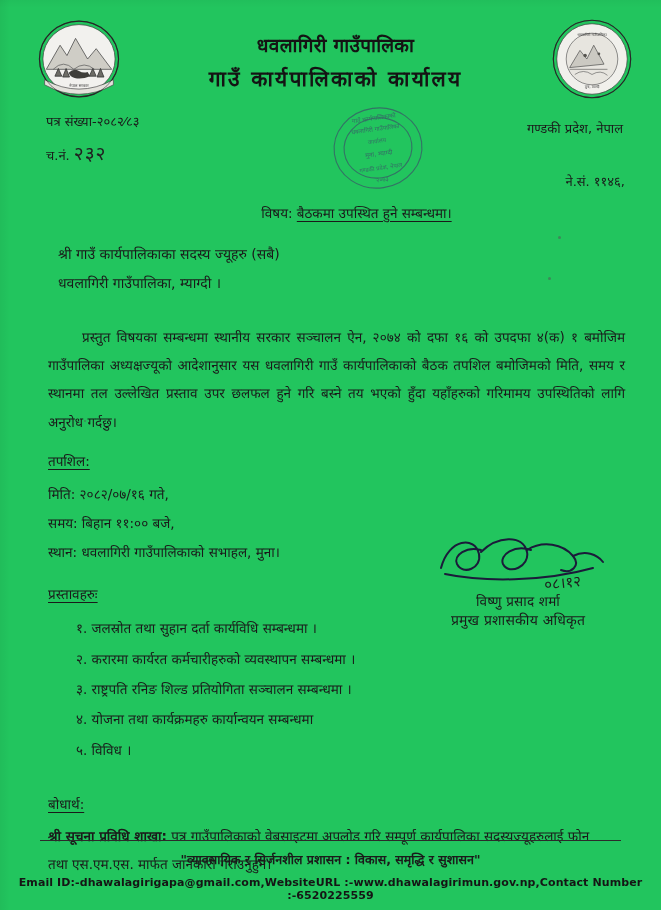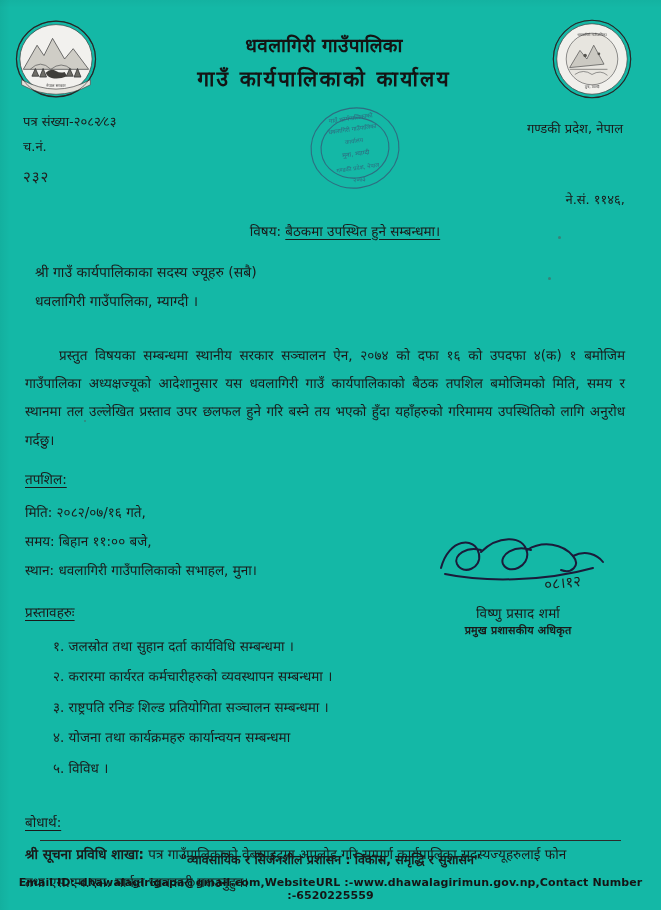--- a/index.html
+++ b/index.html
@@ -16,8 +16,8 @@
   .page {
     position: absolute;
     inset: 0;
-    background: #14b8a6;
-    padding: 14px 18px 0 7px;
+    background: #22c55e;
+    padding: 14px 18px 0 30px;
   }
   
   .page:before {

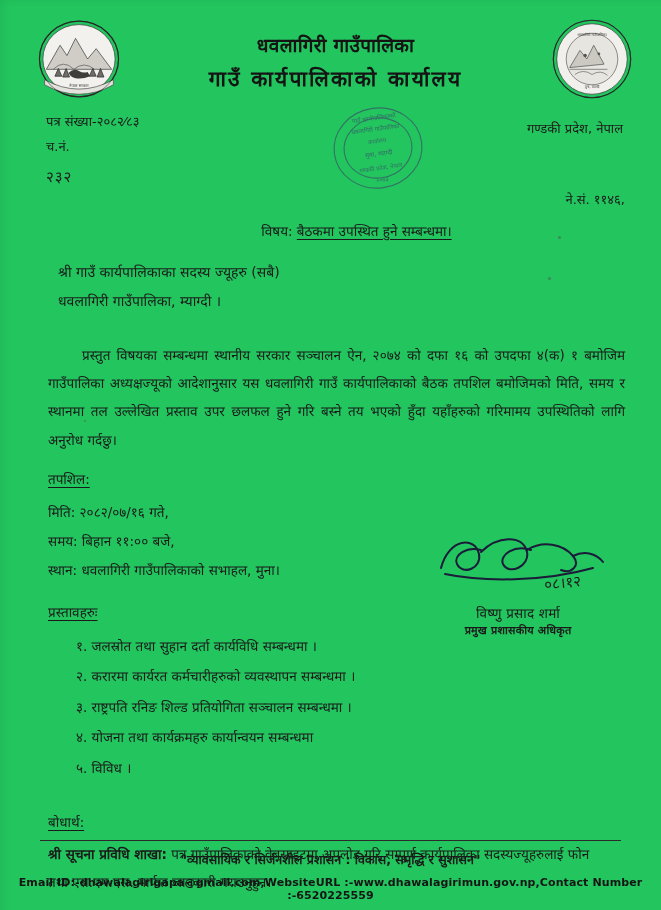--- a/index.html
+++ b/index.html
@@ -73,7 +73,7 @@
     min-height: 72px;
   }
   .meta-left { font-size: 13px; line-height: 1.9; }
-  .meta-left .num-line { display: flex; align-items: baseline; gap: 4px; flex-direction: column; }
+  .meta-left .num-line { display: flex; align-items: baseline; gap: 4px; }
   .meta-left .handwritten {
     font-family: "DejaVu Serif", serif;
     font-size: 15px;

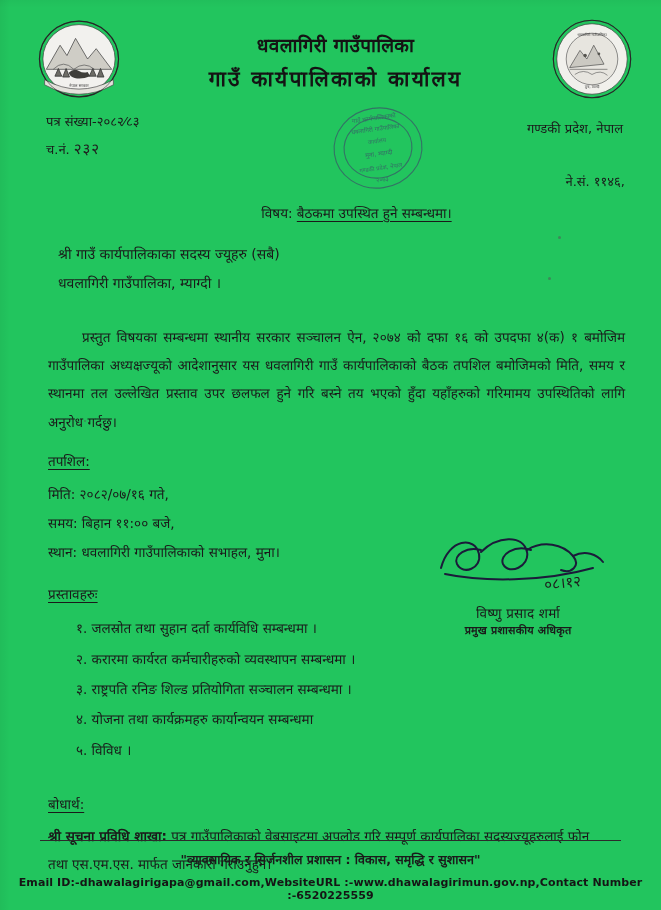--- a/index.html
+++ b/index.html
@@ -76,7 +76,7 @@
   .meta-left .num-line { display: flex; align-items: baseline; gap: 4px; }
   .meta-left .handwritten {
     font-family: "DejaVu Serif", serif;
-    font-size: 15px;
+    font-size: 19px;
     color: #202020;
     letter-spacing: 1px;
   }

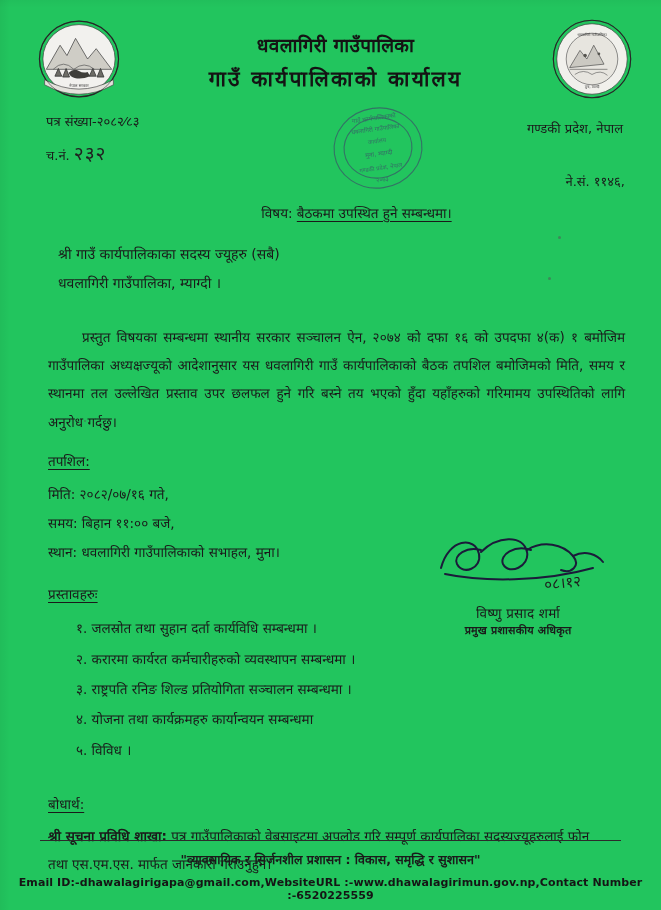--- a/index.html
+++ b/index.html
@@ -176,7 +176,7 @@
   }
   .sign-name {
     font-size: 13.5px;
-    margin-top: 14px;
+    margin-top: 2px;
     letter-spacing: 0.2px;
   }
   .sign-post {

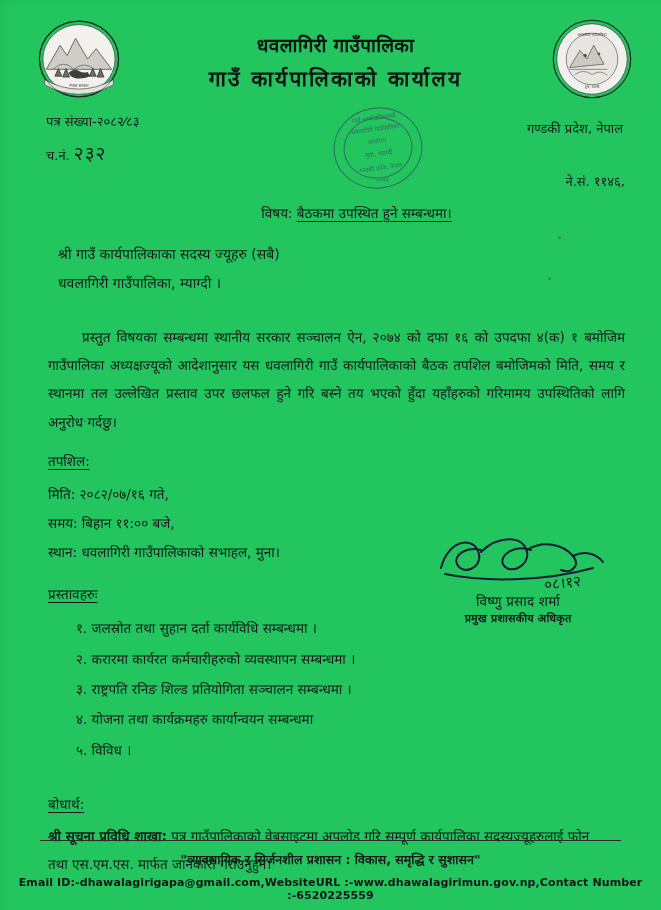--- a/index.html
+++ b/index.html
@@ -180,8 +180,8 @@
     letter-spacing: 0.2px;
   }
   .sign-post {
-    font-size: 11px;
-    font-weight: bold;
+    font-size: 14px;
+    font-weight: normal;
     letter-spacing: 0.2px;
   }
 

